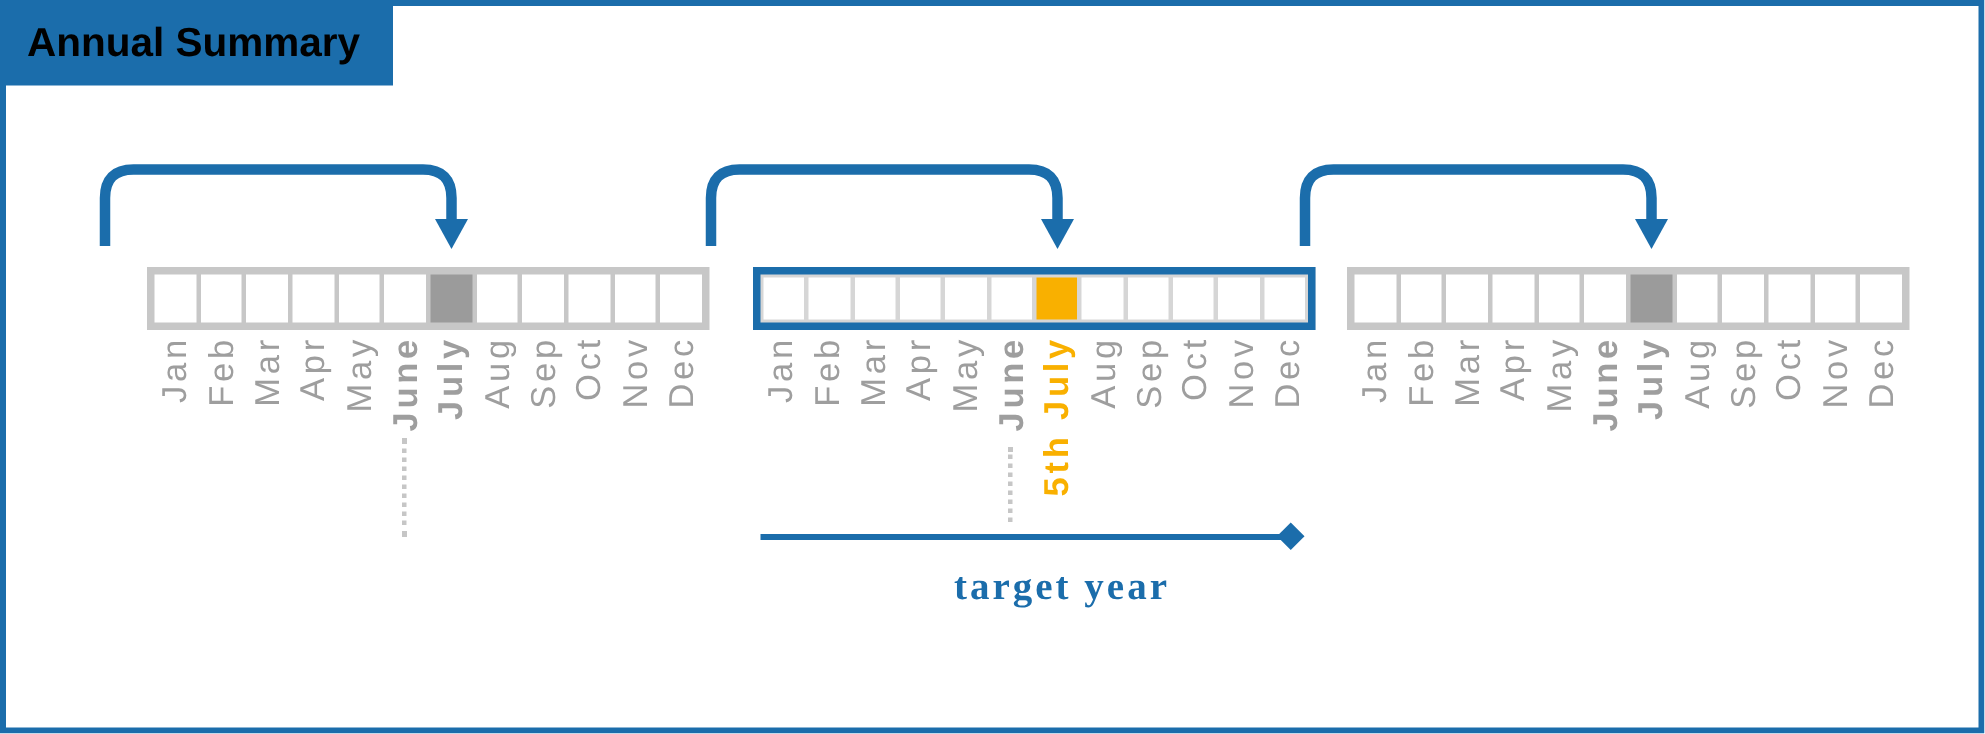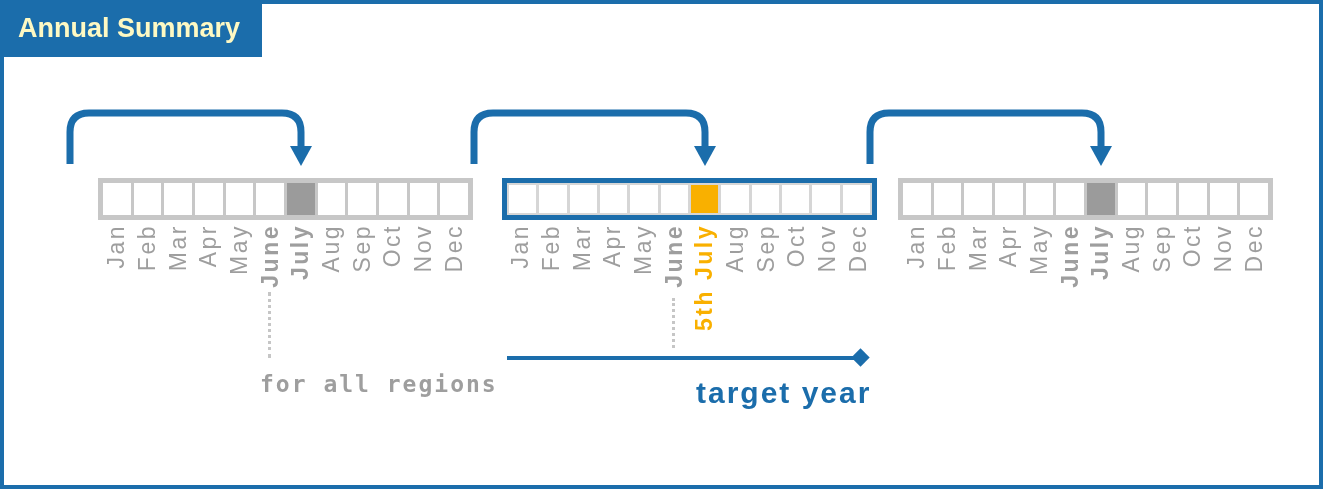--- a/index.html
+++ b/index.html
@@ -23,7 +23,7 @@
     width:262px;height:57px;
     box-sizing:border-box;
     background:var(--blue);
-    color:#fef9c3;
+    color:#000000;
     font-size:27px;font-weight:bold;
     line-height:57px;
     padding-left:18px;

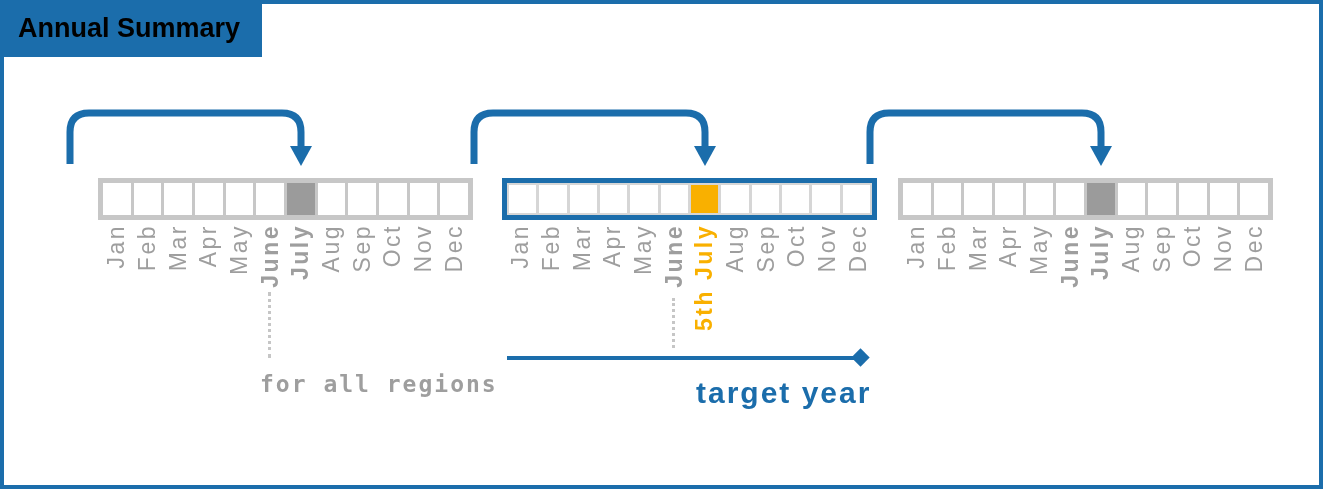--- a/index.html
+++ b/index.html
@@ -298,7 +298,6 @@
   <div class="dotted d2"></div>
 
   <div class="june-note">
-    <div>for all regions</div>
   </div>
 
   <div class="target-line"></div>

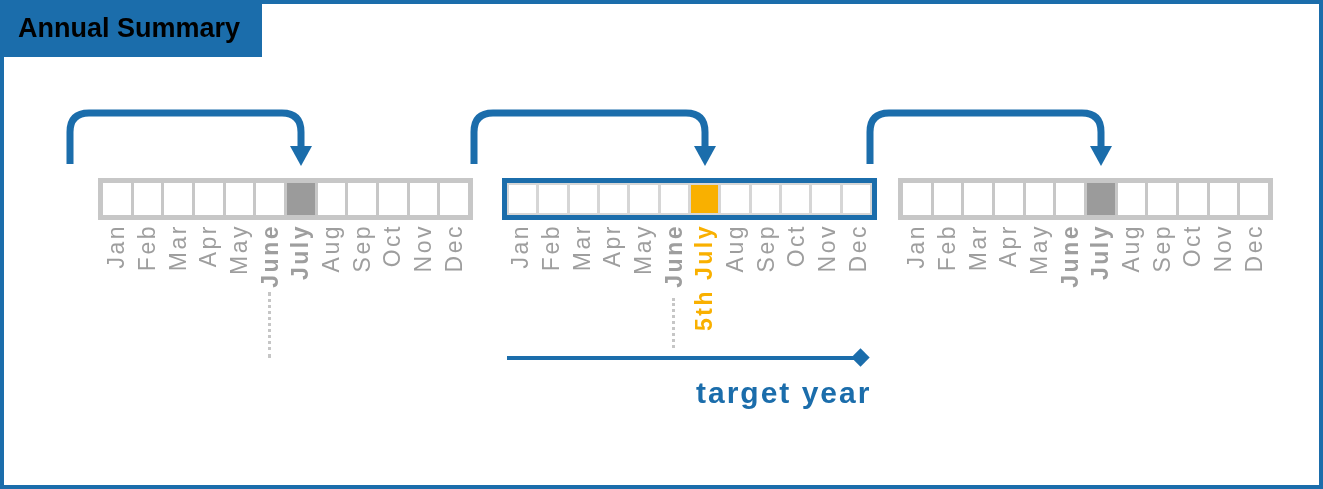--- a/index.html
+++ b/index.html
@@ -103,10 +103,10 @@
     transform:rotate(45deg);
   }
   .target-label{
-    position:absolute;left:692px;top:372px;
-    font-family:Liberation Sans, sans-serif;
+    position:absolute;left:632px;top:372px;
+    font-family:Liberation Serif, serif;
     font-weight:bold;
-    font-size:30px;
+    font-size:26px;
     letter-spacing:2px;
     color:var(--blue);
   }

